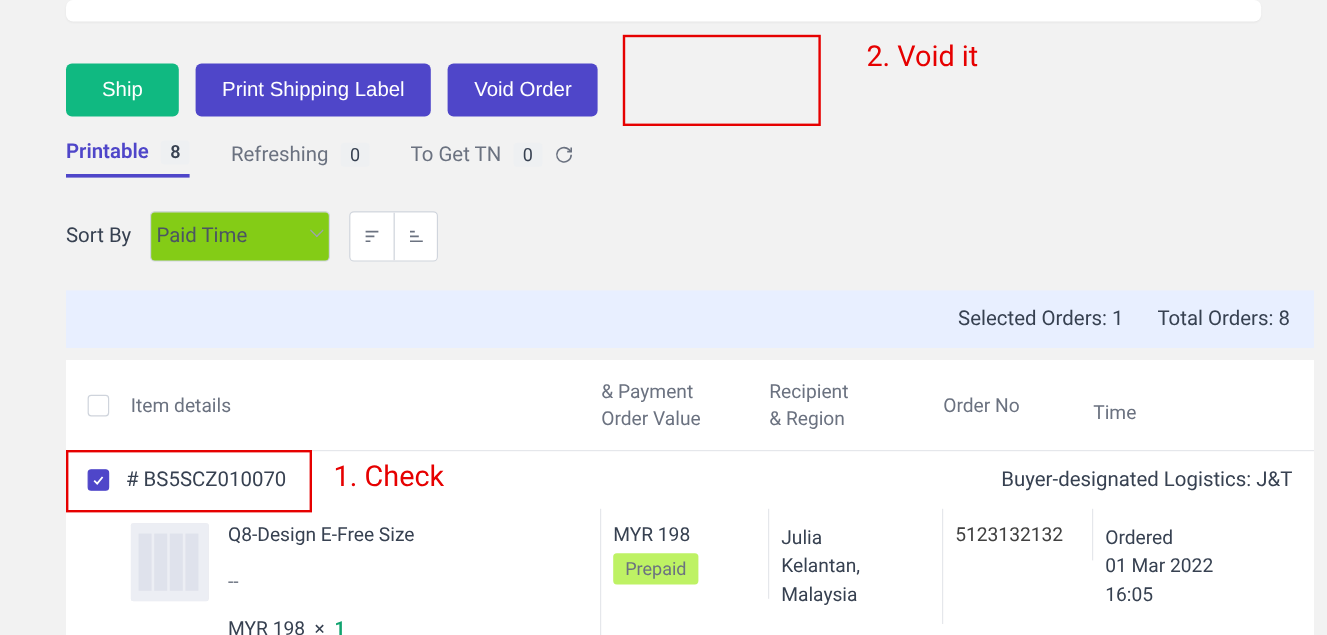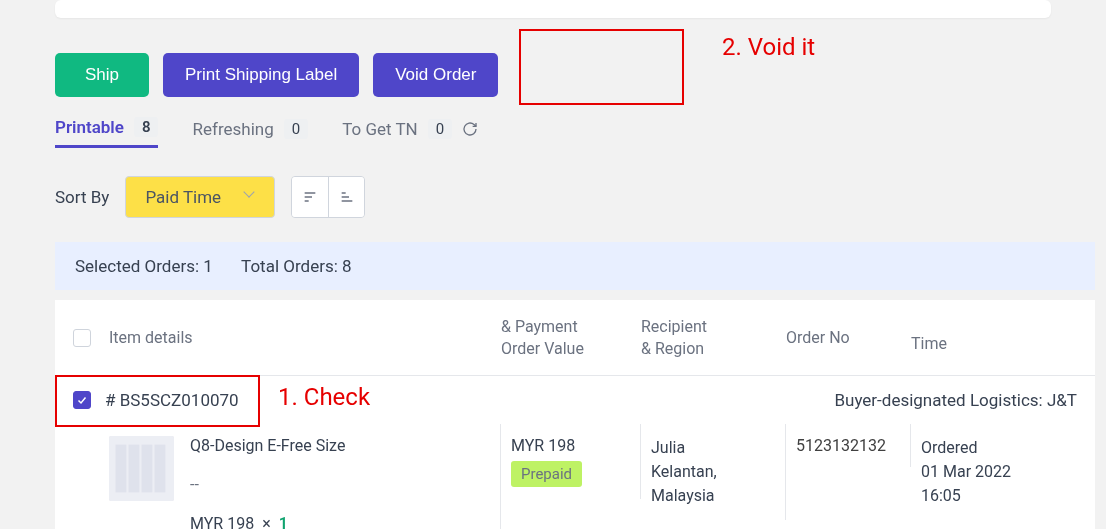--- a/index.html
+++ b/index.html
@@ -26,7 +26,7 @@
   .refresh-icon svg { width:16px; height:16px; }
 
   .sort-row { margin-top:28px; display:flex; align-items:center; gap:16px; font-size:17px; color:#374151;}
-  .select { border:1px solid #d0d5dd; border-radius:4px; padding:10px 19px; width:150px; display:flex; align-items:center; justify-content:space-between; background:#fde047; cursor:pointer; color:#4b5563;}
+  .select { border:1px solid #d0d5dd; border-radius:4px; padding:10px 4px; width:150px; display:flex; align-items:center; justify-content:space-between; background:#84cc16; cursor:pointer; color:#4b5563;}
   .select .caret{width:10px;height:10px;}
   .select .caret::before{content:"";display:block;width:7px;height:7px;border-right:1.5px solid #9ca3af;border-bottom:1.5px solid #9ca3af;transform:rotate(45deg);margin-top:-4px;}
   .sort-btn-group{display:flex;border:1px solid #d0d5dd;border-radius:4px;overflow:hidden;}

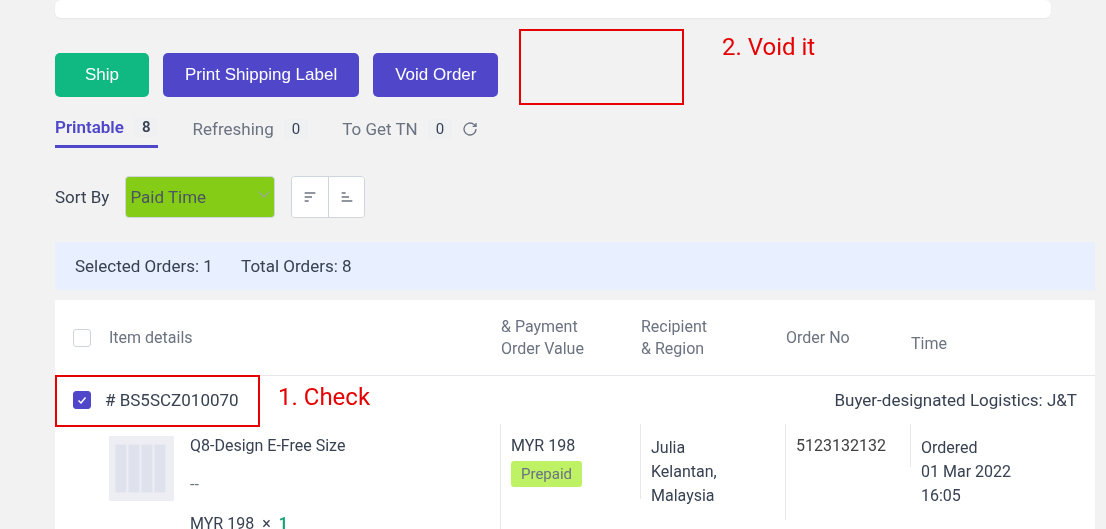--- a/index.html
+++ b/index.html
@@ -34,7 +34,7 @@
   .sort-btn + .sort-btn{border-left:1px solid #d0d5dd;}
   .sort-btn svg{width:16px;height:16px;stroke:#6b7280;}
 
-  .sel-bar { margin-top:24px; background:#e8efff; padding:14px 20px; font-size:17px; color:#374151;}
+  .sel-bar { margin-top:24px; background:#e8efff; padding:14px 20px; font-size:17px; color:#374151;text-align:right;}
   .sel-bar span + span { margin-left:24px;}
 
   .table { margin-top:10px; background:#fff;}

